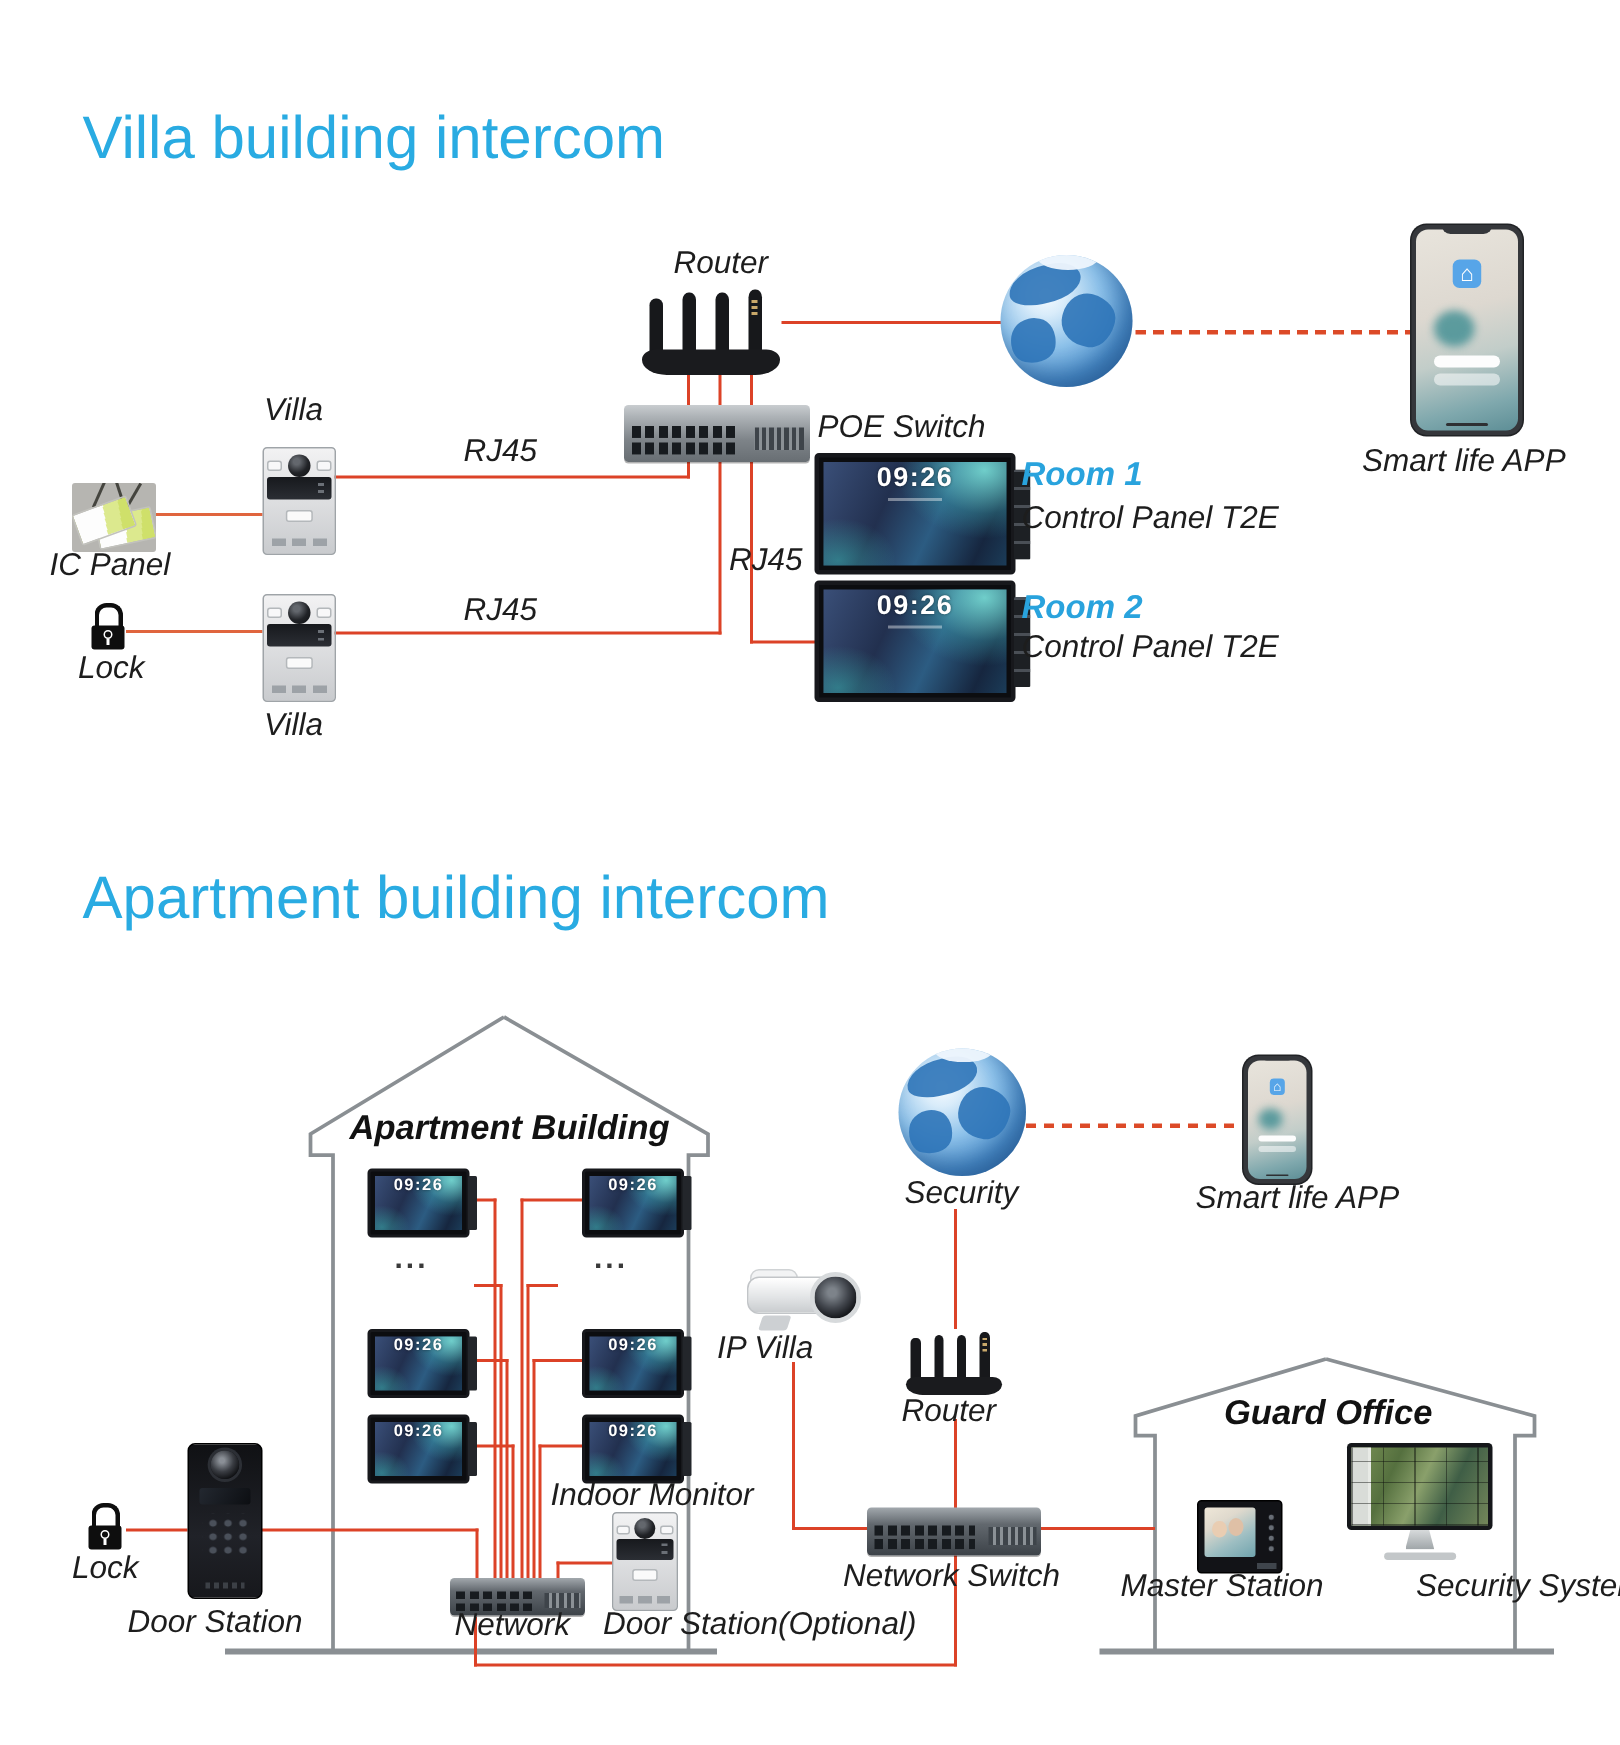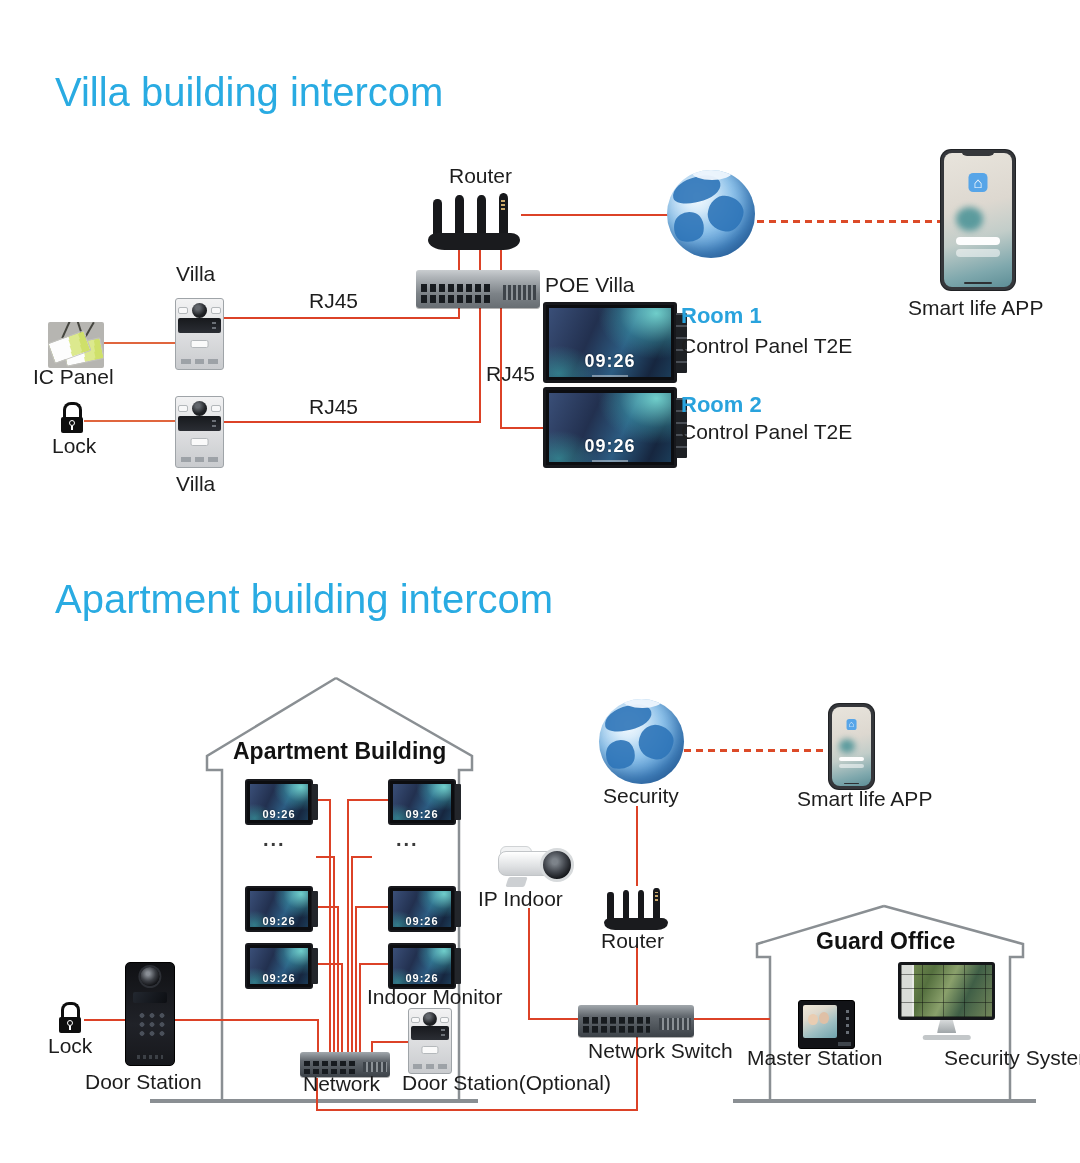--- a/index.html
+++ b/index.html
@@ -8,7 +8,7 @@
     font-family:"Liberation Sans", sans-serif;overflow:hidden;color:#1d1d1d;
   }
   .abs{position:absolute;}
-  .lbl{position:absolute;font-size:21px;color:#1d1d1d;white-space:nowrap;z-index:5;}
+  .lbl{position:absolute;font-size:21px;color:#1d1d1d;white-space:nowrap;z-index:5;font-style:italic;}
   .lbl.bold{font-weight:bold;color:#121212;font-size:23px;}
   .lbl.blue{color:#29a3dd;font-weight:bold;font-size:22px;}
   .title{position:absolute;font-size:40px;color:#29abe2;white-space:nowrap;z-index:5;}

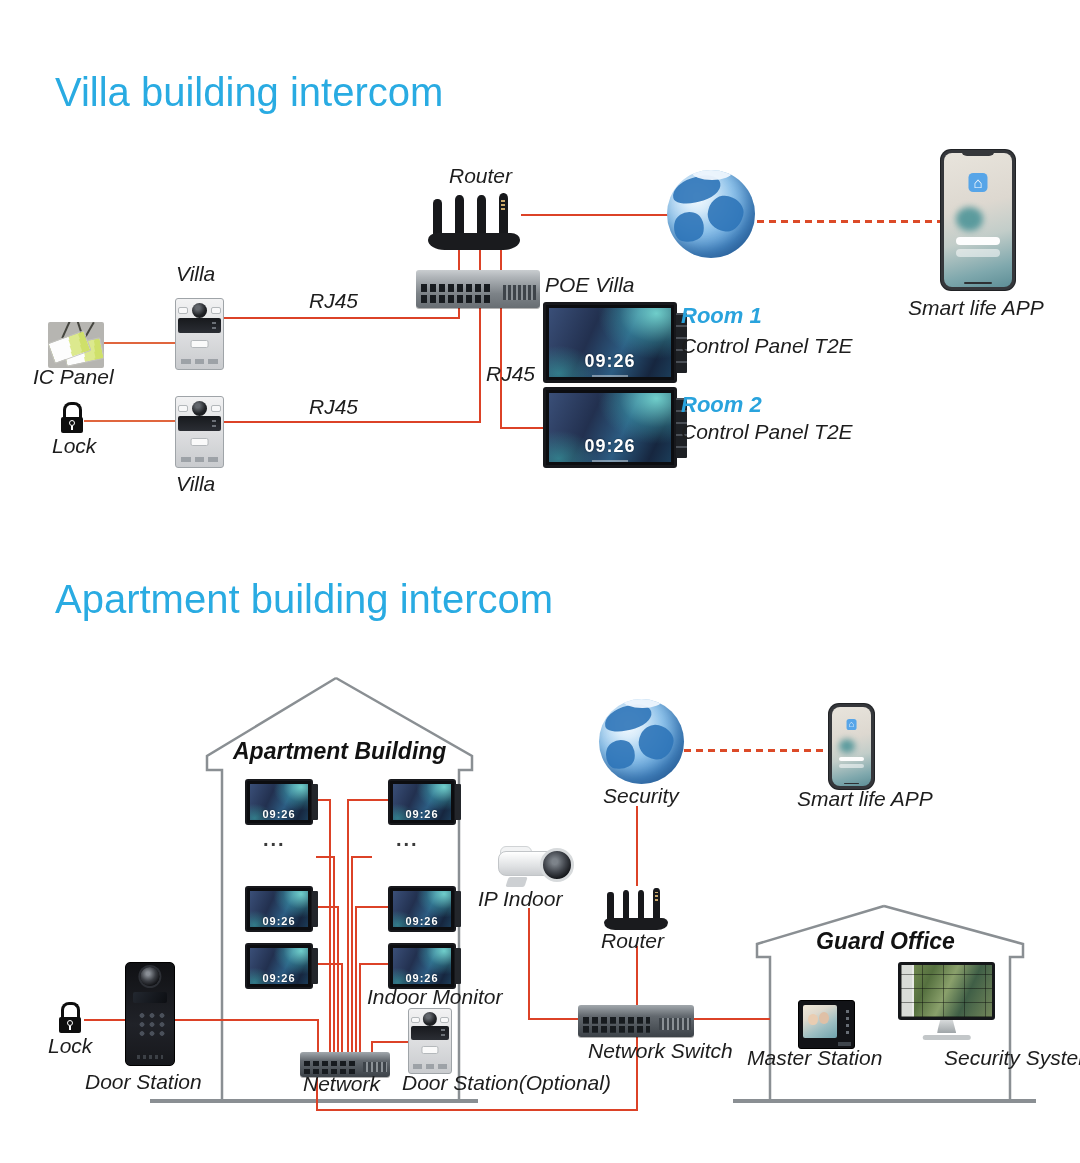--- a/index.html
+++ b/index.html
@@ -266,7 +266,7 @@
 </div>
 
 <div class="lbl" style="left:449px;top:164px">Router</div>
-<div class="lbl" style="left:545px;top:273px">POE Villa</div>
+<div class="lbl" style="left:545px;top:273px">POE Switch</div>
 <div class="lbl" style="left:176px;top:262px">Villa</div>
 <div class="lbl" style="left:176px;top:472px">Villa</div>
 <div class="lbl" style="left:33px;top:365px">IC Panel</div>

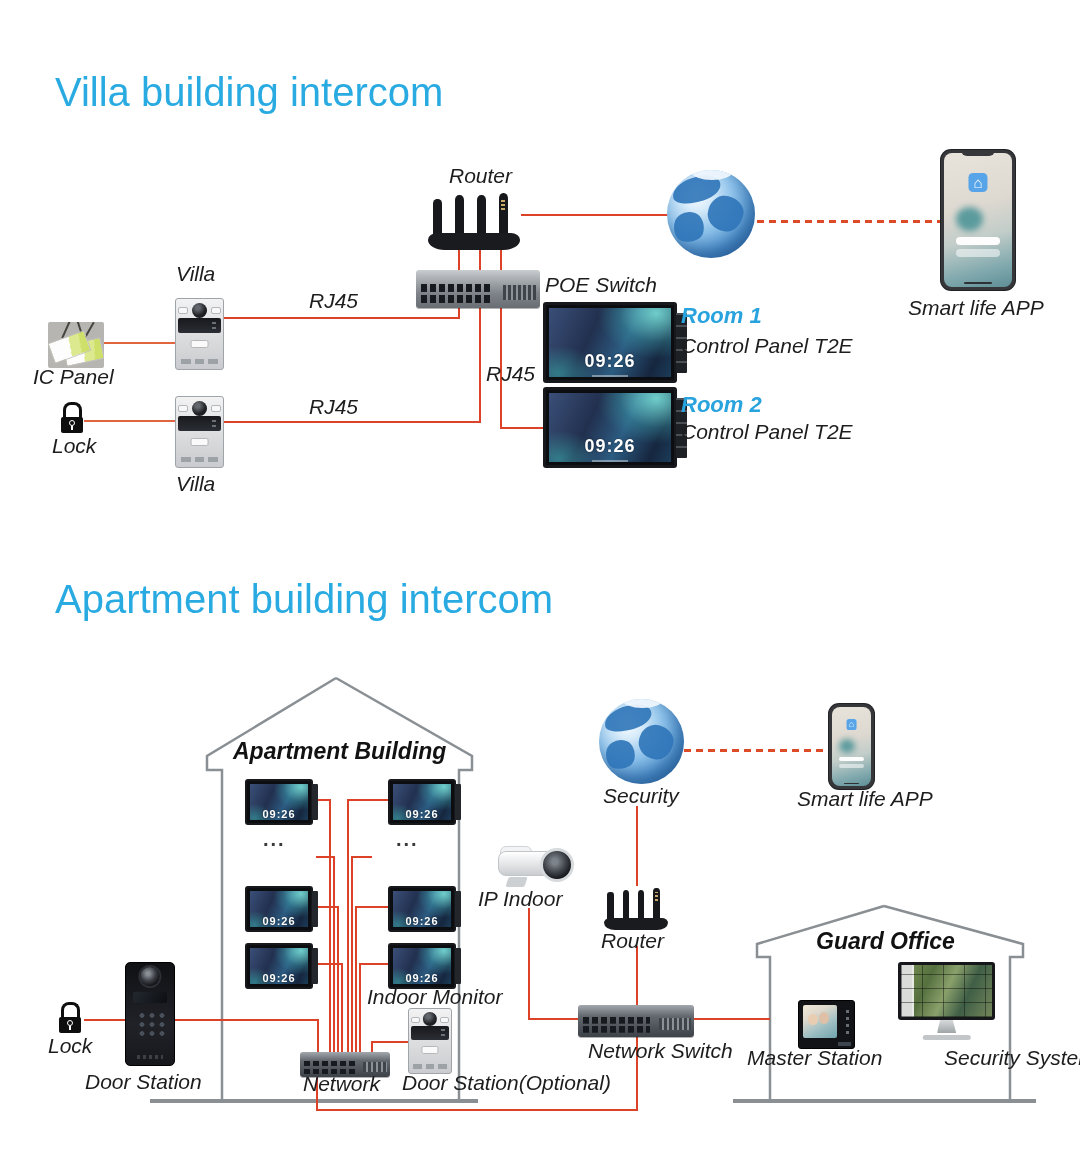--- a/index.html
+++ b/index.html
@@ -72,7 +72,7 @@
 
   
   .mon{background:#0c0d10;border:2px solid #17181c;border-radius:3px;}
-  .mon .scr{position:absolute;inset:3px;overflow:hidden;display:flex;align-items:flex-end;justify-content:center;}
+  .mon .scr{position:absolute;inset:3px;overflow:hidden;display:flex;align-items:flex-start;justify-content:center;}
   .wp{background:
     radial-gradient(80% 110% at 88% 8%, rgba(125,230,220,.85) 0%, rgba(60,160,170,.35) 38%, transparent 60%),
     radial-gradient(70% 90% at 8% 95%, rgba(60,190,185,.5) 0%, transparent 45%),

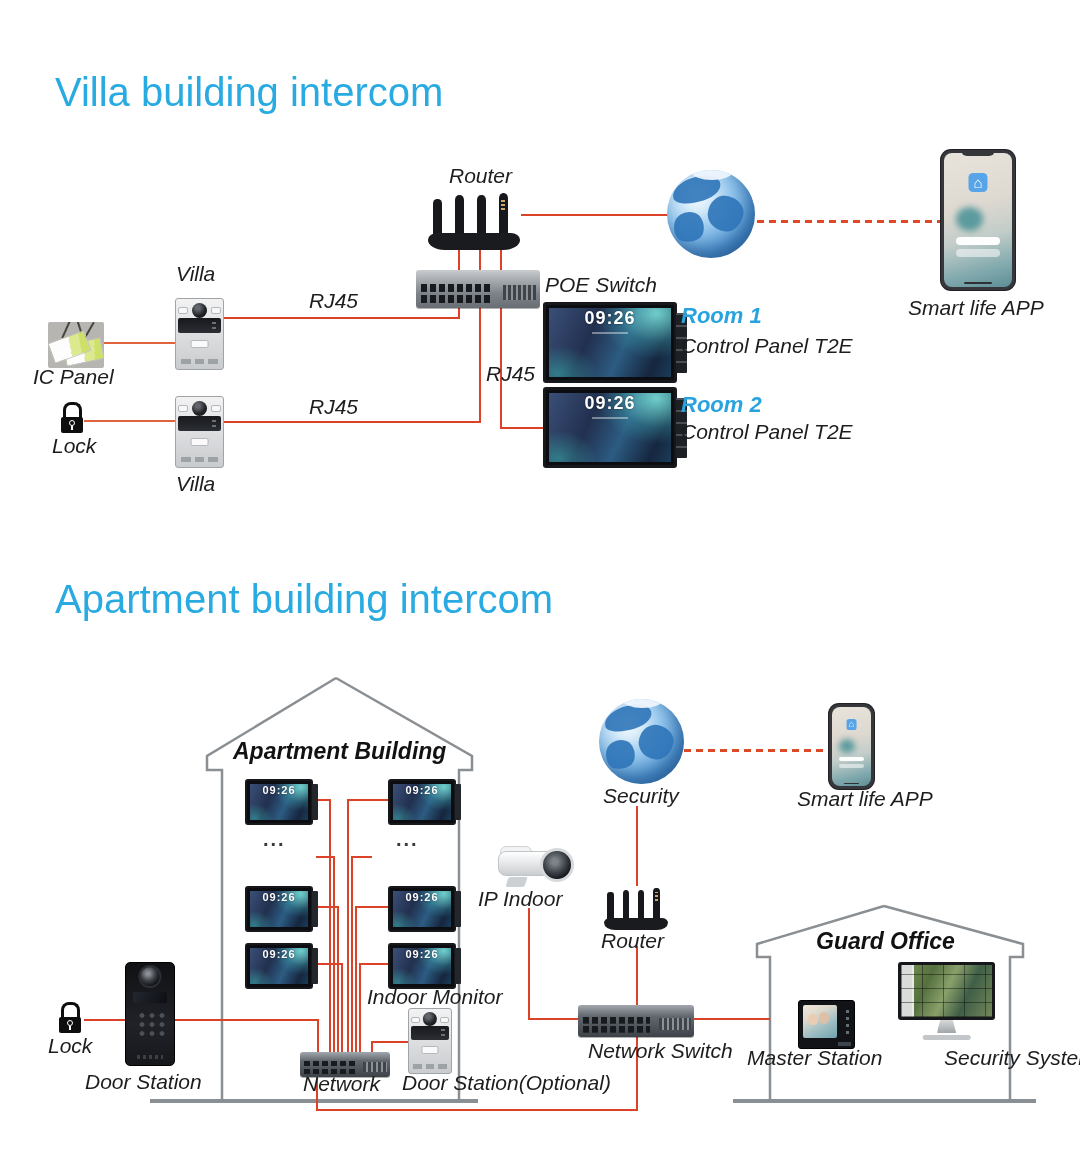--- a/index.html
+++ b/index.html
@@ -437,7 +437,7 @@
 <div class="lbl" style="left:48px;top:1034px">Lock</div>
 <div class="lbl" style="left:303px;top:1072px">Network</div>
 <div class="lbl" style="left:402px;top:1071px">Door Station(Optional)</div>
-<div class="lbl" style="left:478px;top:887px">IP Indoor</div>
+<div class="lbl" style="left:478px;top:887px">IP Villa</div>
 <div class="lbl" style="left:601px;top:929px">Router</div>
 <div class="lbl" style="left:588px;top:1039px">Network Switch</div>
 <div class="lbl" style="left:603px;top:784px">Security</div>

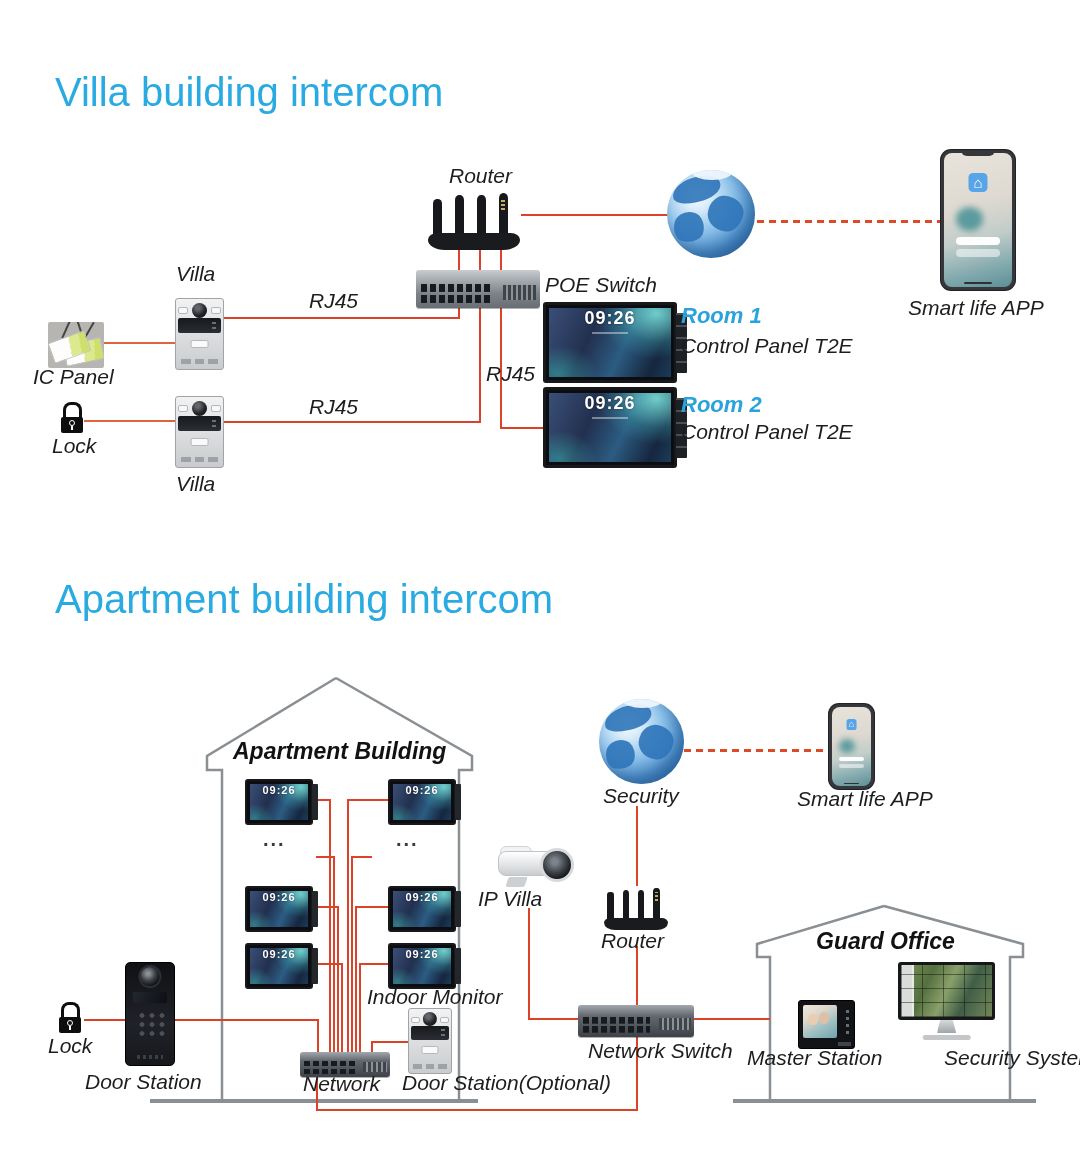--- a/index.html
+++ b/index.html
@@ -439,7 +439,7 @@
 <div class="lbl" style="left:402px;top:1071px">Door Station(Optional)</div>
 <div class="lbl" style="left:478px;top:887px">IP Villa</div>
 <div class="lbl" style="left:601px;top:929px">Router</div>
-<div class="lbl" style="left:588px;top:1039px">Network Switch</div>
+<div class="lbl" style="left:562px;top:1039px">Network Switch</div>
 <div class="lbl" style="left:603px;top:784px">Security</div>
 <div class="lbl" style="left:797px;top:787px">Smart life APP</div>
 <div class="lbl bold" style="left:816px;top:928px">Guard Office</div>

